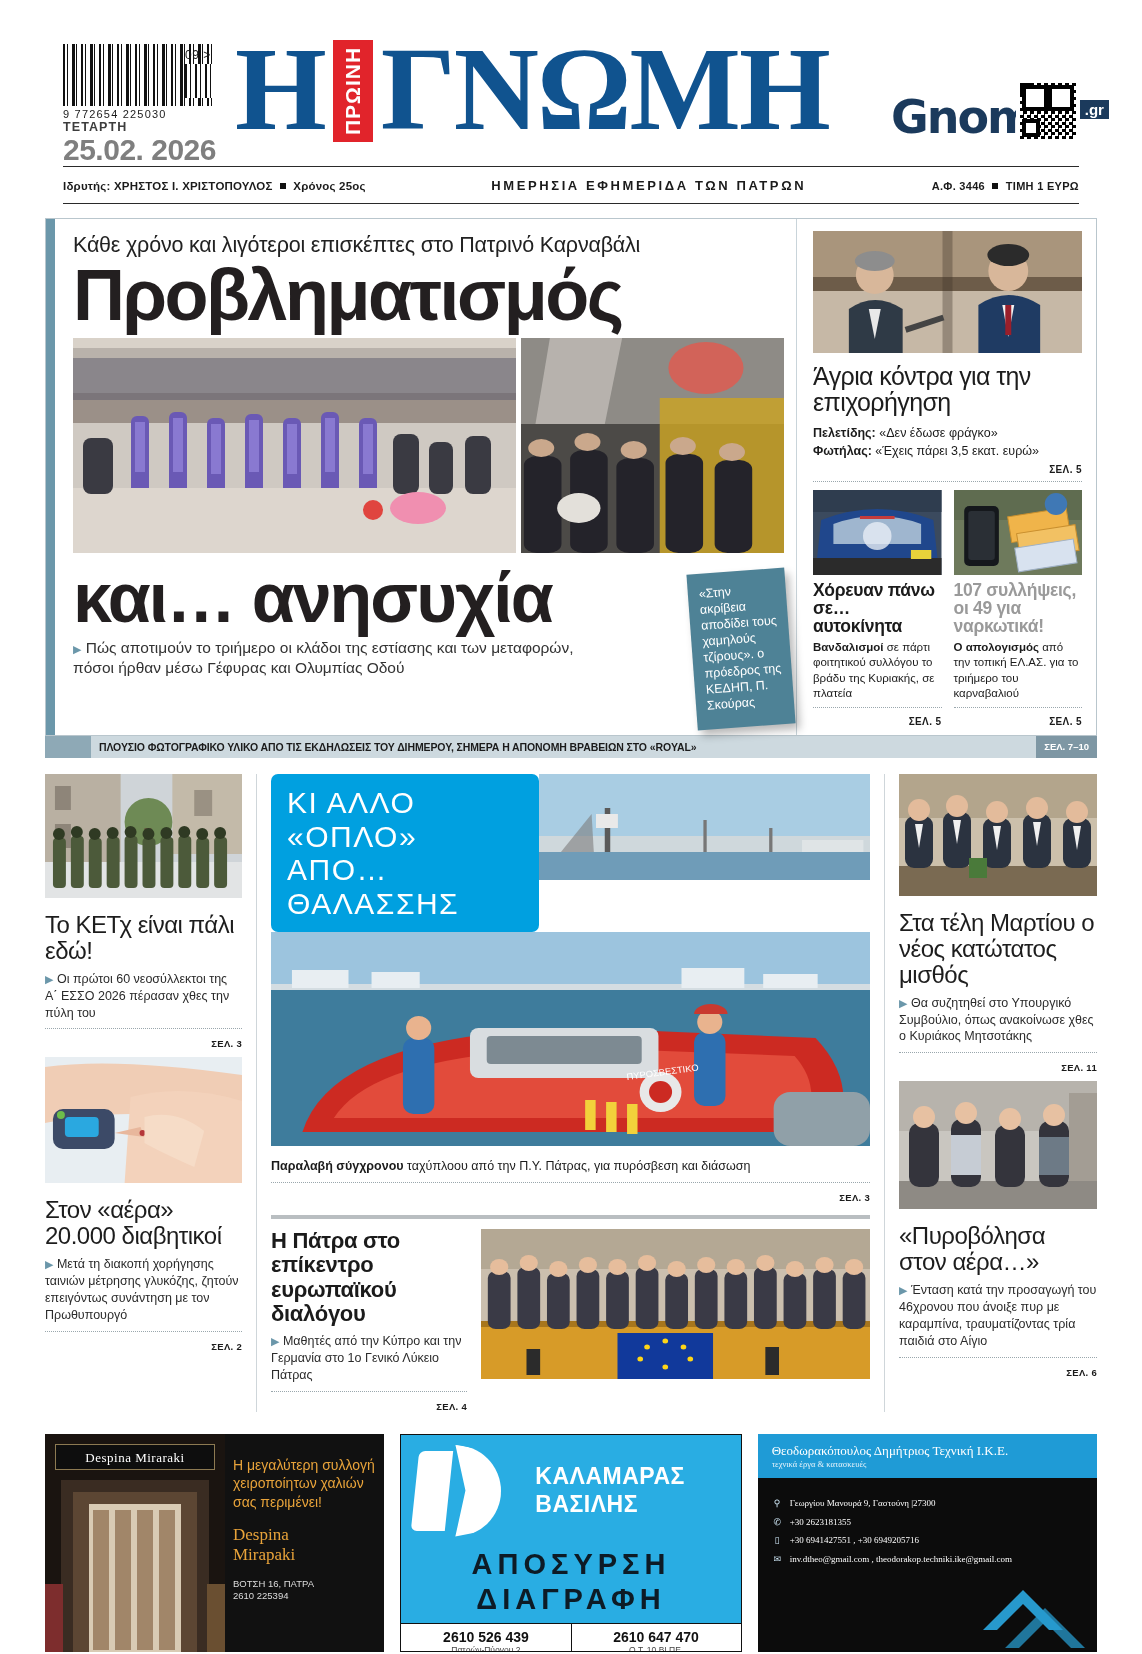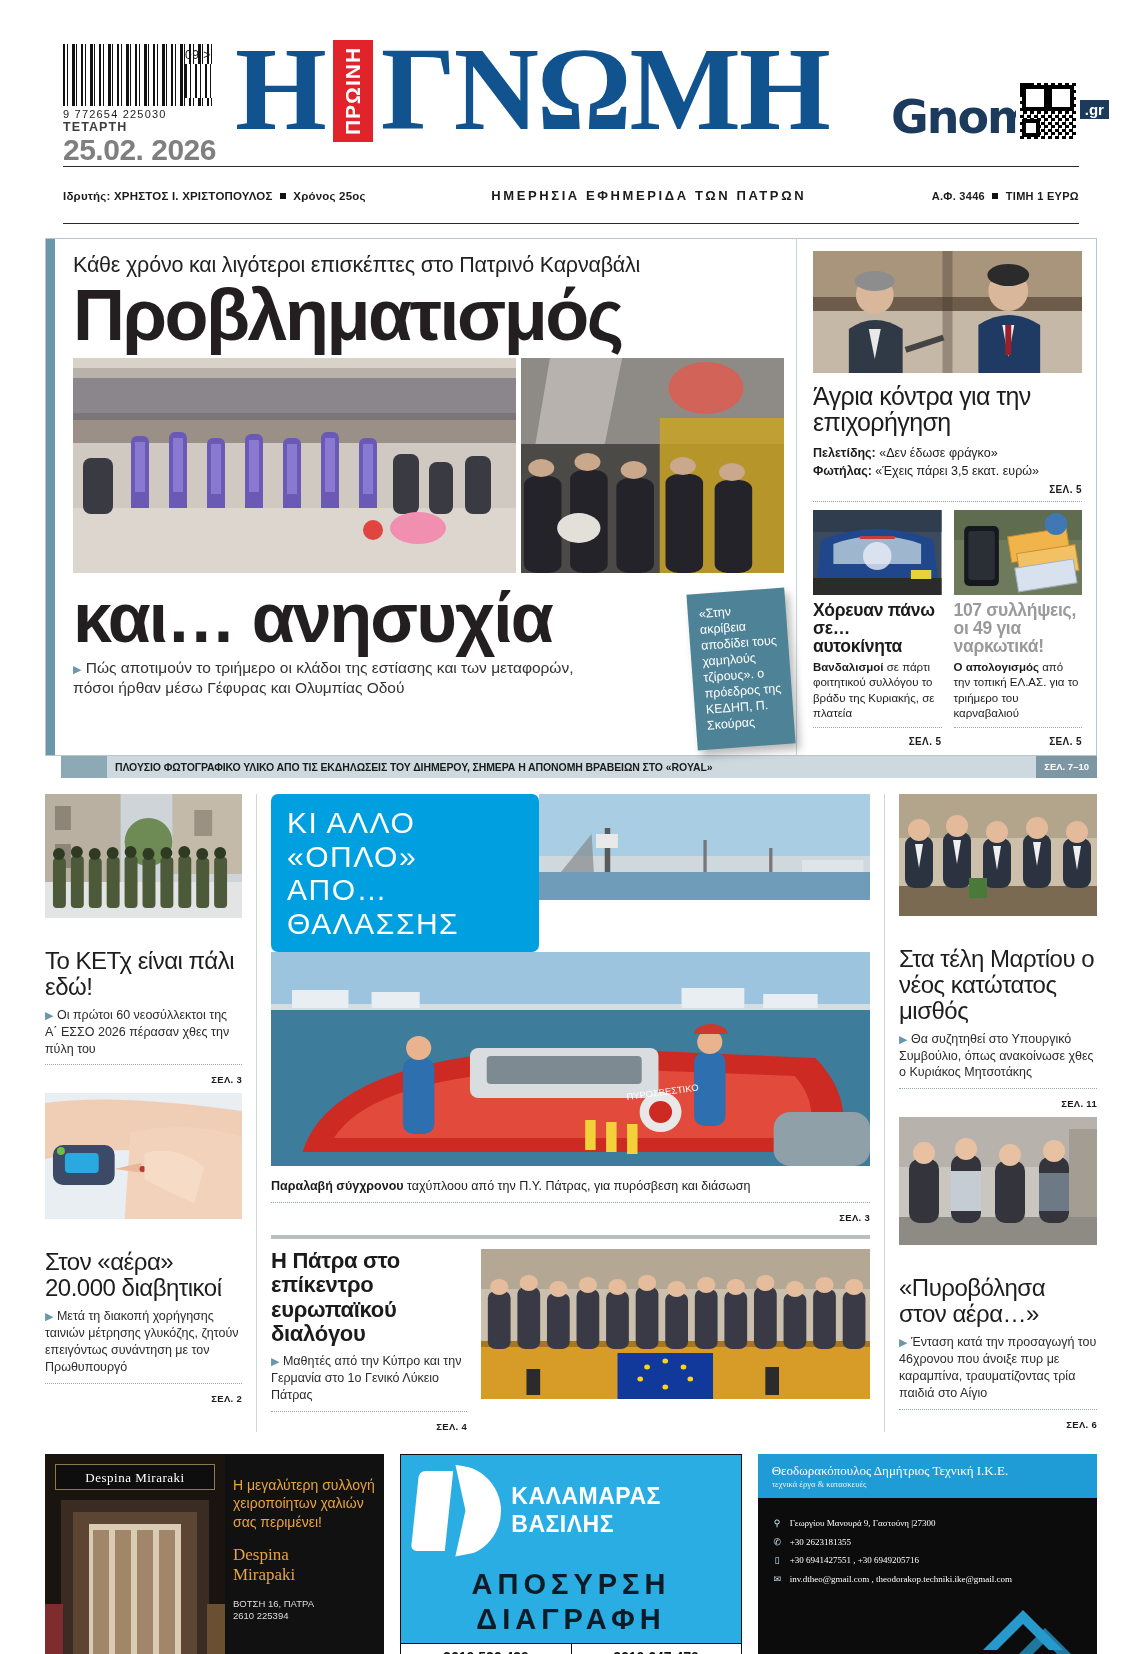--- a/index.html
+++ b/index.html
@@ -54,7 +54,7 @@
   .mast-rule{border-top:1px solid #2a2a2a;margin:4px 18px 0 18px;}
   .mast-rule2{border-top:1px solid #2a2a2a;margin:0 18px;}
   .mastfoot{display:flex;justify-content:space-between;align-items:center;
-    margin:16px 18px;padding:5px 0 4px 0;font-size:11.5px;}
+    margin:6px 18px;padding:5px 0 4px 0;font-size:11.5px;}
   .mastfoot .founder{font-weight:bold;letter-spacing:0.2px;}
   .mastfoot .center{font-size:13px;font-weight:bold;letter-spacing:2.6px;}
   .mastfoot .right{font-weight:bold;font-size:11px;letter-spacing:0.3px;}

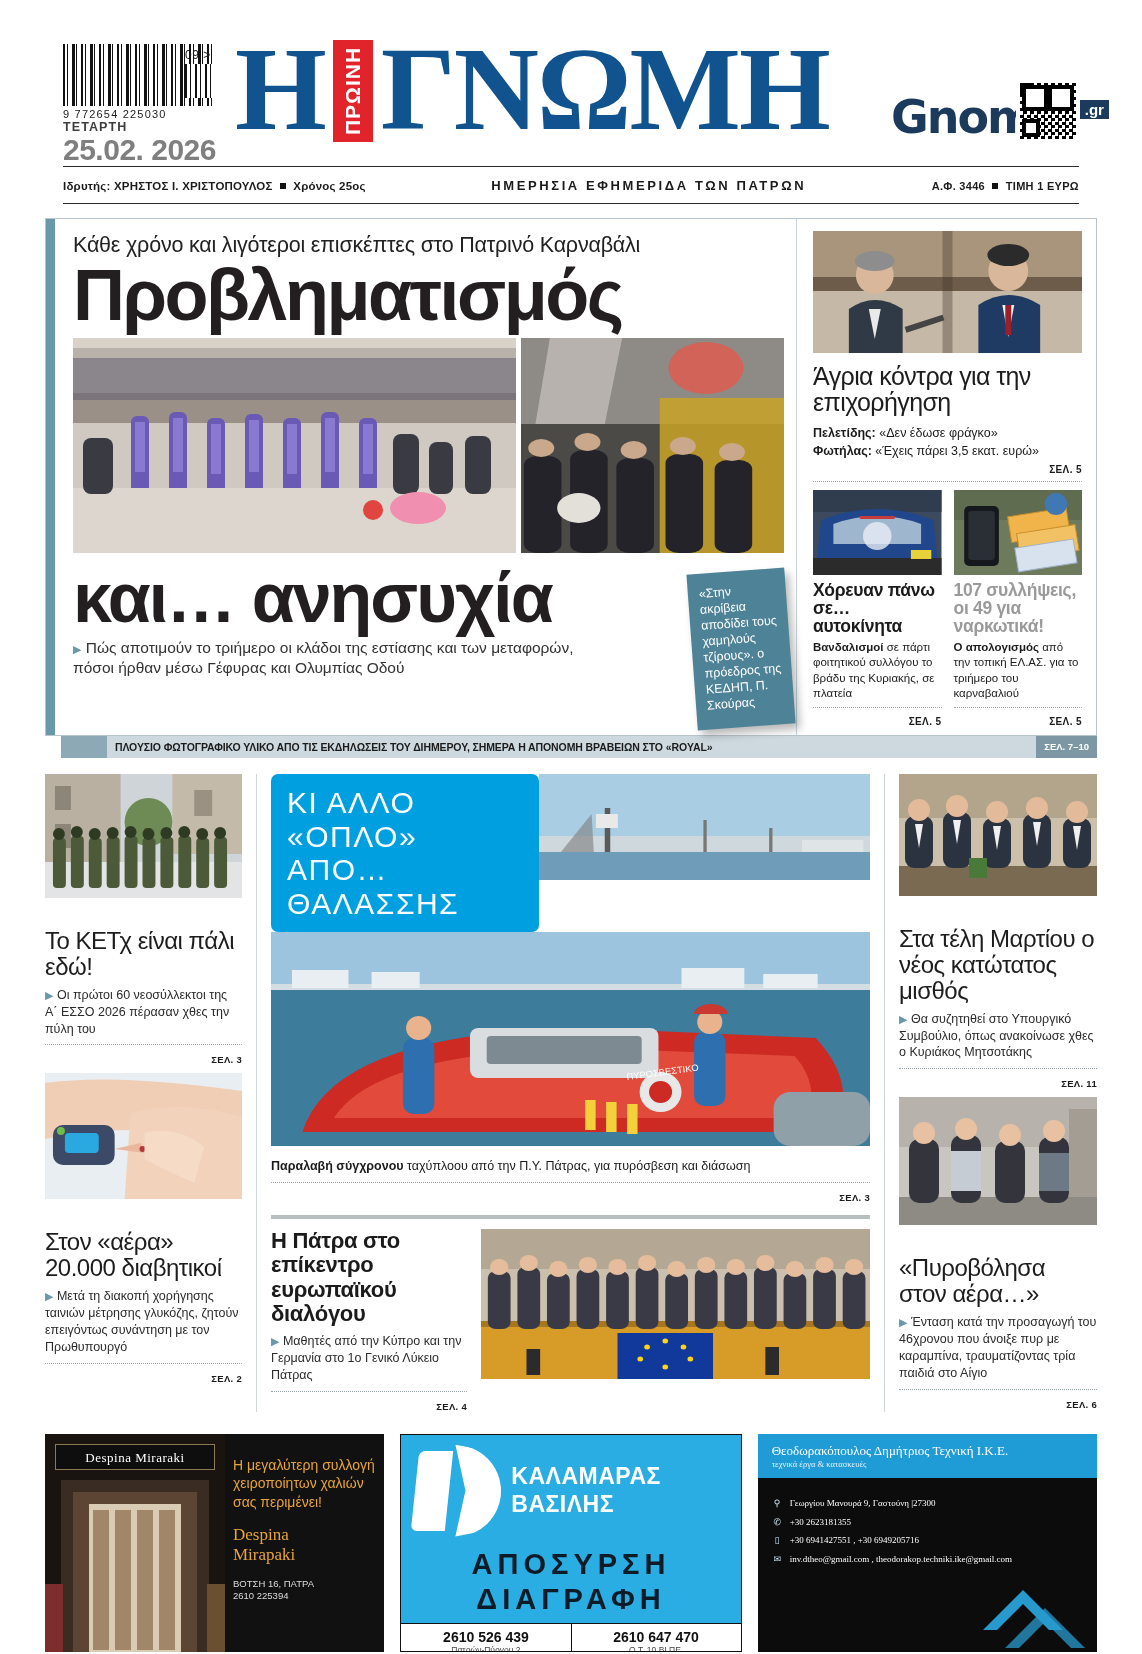--- a/index.html
+++ b/index.html
@@ -94,7 +94,7 @@
   .rail-col p{font-size:11.5px;line-height:1.32;margin-top:5px;}
   .rail-col p b{font-weight:bold;}
 
-  .ribbon{display:flex;align-items:stretch;margin:0 0 0 16px;height:22px;}
+  .ribbon{display:flex;align-items:stretch;margin:0 0 0 0;height:22px;}
   .ribbon .rb-left{width:46px;background:#8ea9b6;}
   .ribbon .rb-mid{flex:1;background:#cdd9df;color:#1b1b1b;font-size:10.5px;font-weight:bold;
     display:flex;align-items:center;padding-left:8px;letter-spacing:-0.1px;}

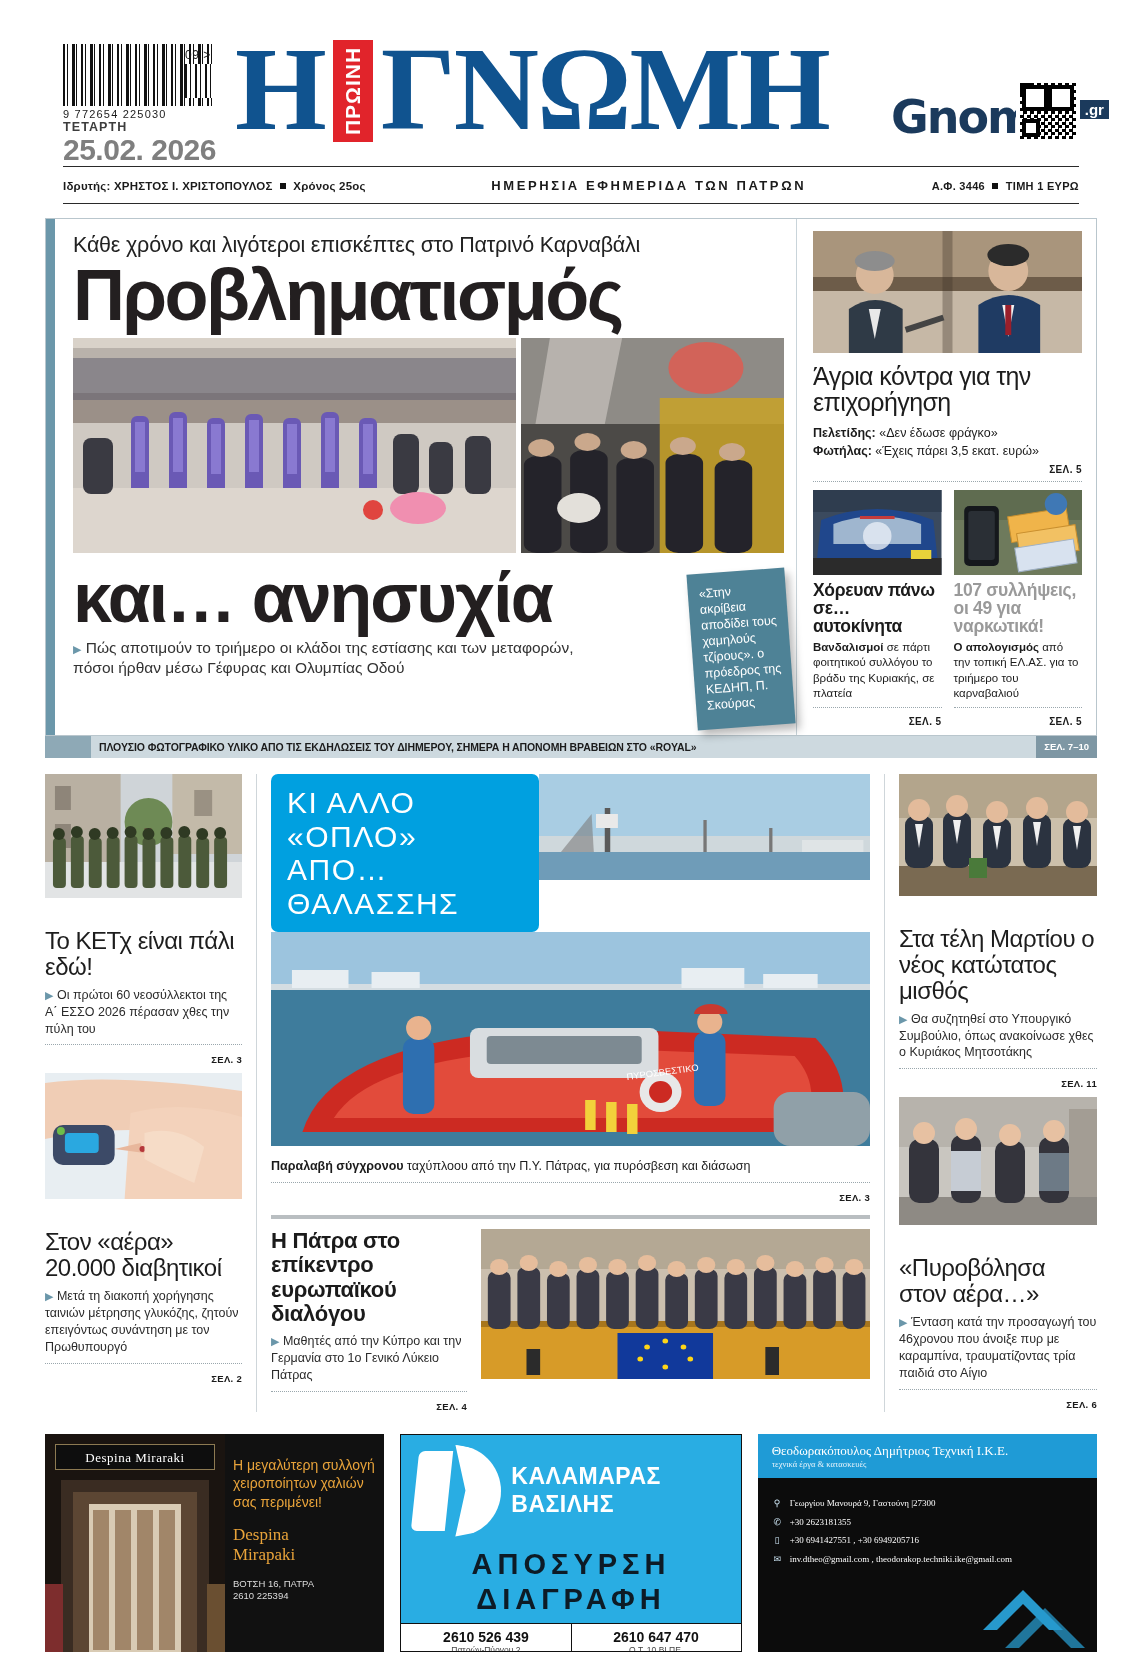--- a/index.html
+++ b/index.html
@@ -108,7 +108,7 @@
   .mcol.center{flex:1;border-right:1px solid #cfd6da;}
   .mcol.right{flex:0 0 212px;padding-right:0;}
   .story-img{width:100%;overflow:hidden;}
-  .sh{font-size:24px;line-height:1.08;letter-spacing:-0.5px;margin-top:26px;font-weight:400;color:#1d1d1d;}
+  .sh{font-size:24px;line-height:1.08;letter-spacing:-0.5px;margin-top:10px;font-weight:400;color:#1d1d1d;}
   .sb{font-size:12.5px;line-height:1.35;margin-top:7px;color:#2b2b2b;}
   .sb .tri{color:#6b97aa;}
   .pg{text-align:right;font-size:9.5px;font-weight:bold;margin-top:3px;letter-spacing:0.3px;}

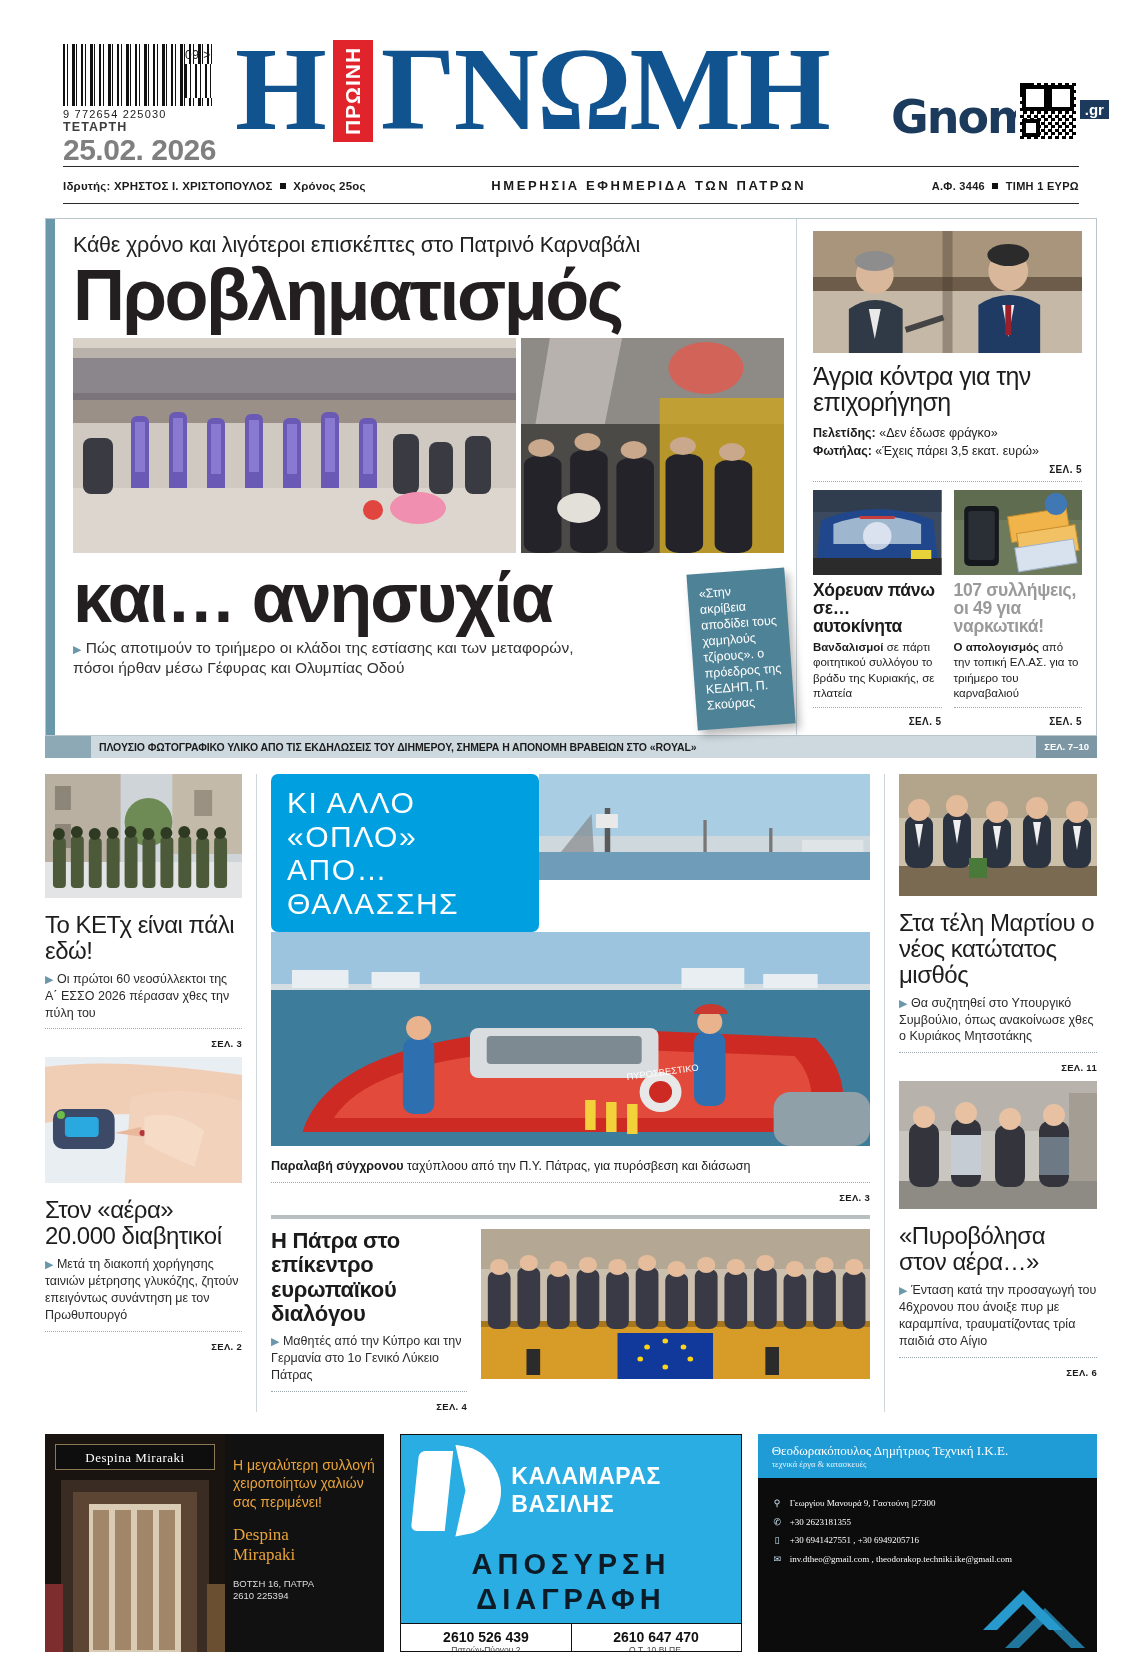--- a/index.html
+++ b/index.html
@@ -144,7 +144,7 @@
   .ad2 .logo2 .b1,.ad2 .logo2 .b2{position:absolute;background:#fff;}
   .ad2 .logo2 .b1{left:0;top:6px;width:34px;height:80px;border-radius:6px 0 0 6px;transform:skewX(-6deg);}
   .ad2 .logo2 .b2{left:40px;top:0;width:46px;height:92px;border-radius:0 46px 46px 0;clip-path:polygon(0 0,100% 10%,100% 90%,0 100%,22% 50%);}
-  .ad2 .nm{color:#fff;font-weight:bold;font-size:23px;line-height:1.2;letter-spacing:0.5px;margin-left:4px;}
+  .ad2 .nm{color:#fff;font-weight:bold;font-size:23px;line-height:1.2;letter-spacing:0.5px;margin-left:28px;}
   .ad2 .big{color:#0d1b26;font-weight:bold;font-size:29px;letter-spacing:5px;text-align:center;line-height:1.22;padding-bottom:6px;}
   .ad2 .phones{background:#fff;border-top:1px solid #111;display:flex;font-size:14px;font-weight:bold;color:#111;}
   .ad2 .phones div{flex:1;text-align:center;padding:5px 0 6px 0;}

